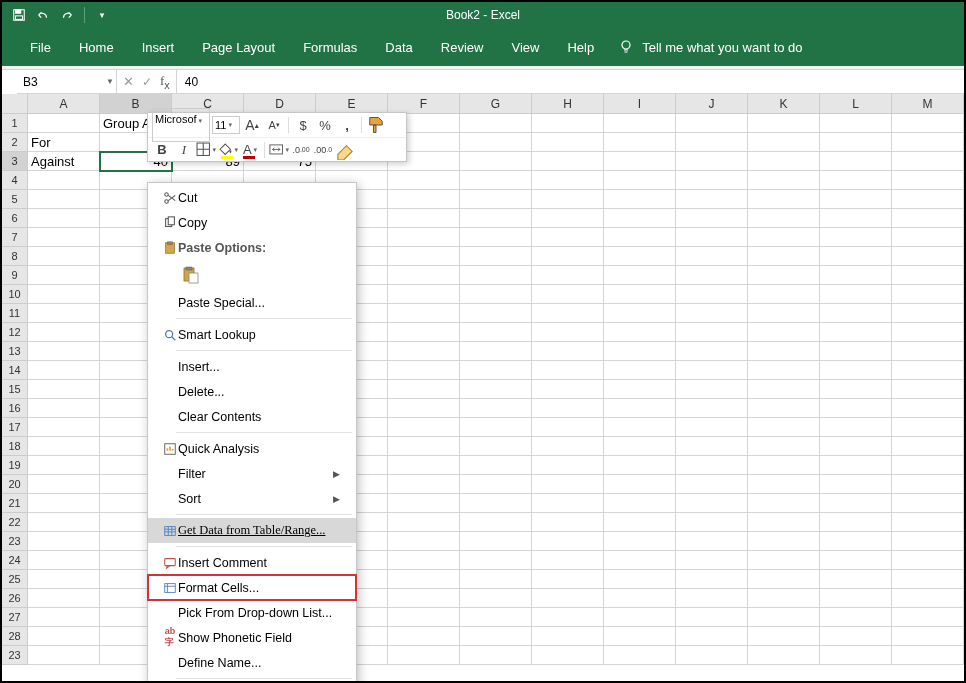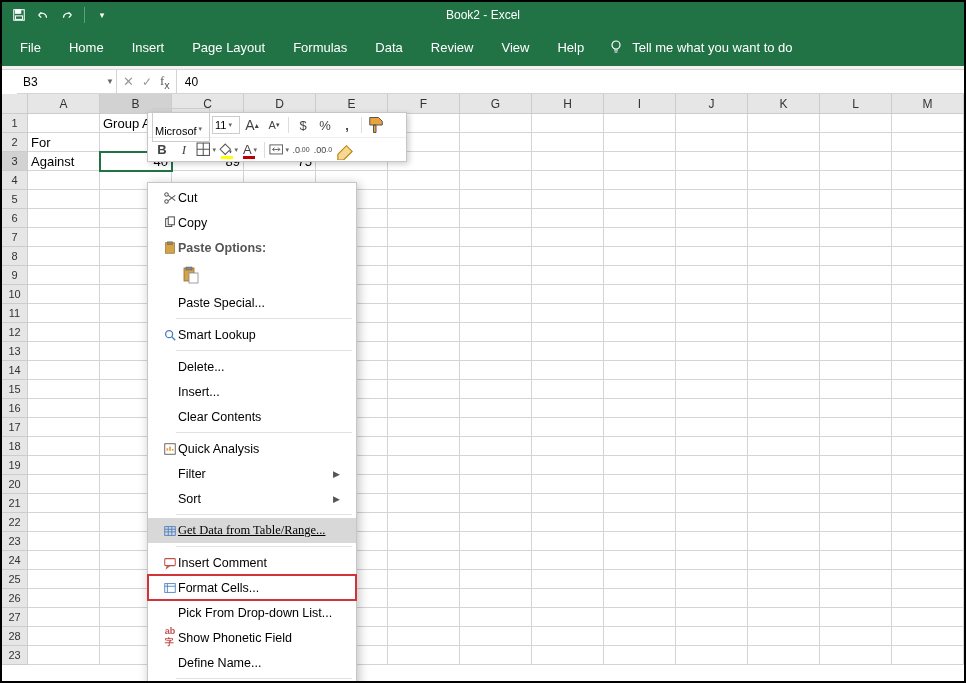--- a/index.html
+++ b/index.html
@@ -14,7 +14,7 @@
 .qat-sep { width: 1px; height: 16px; background: rgba(255,255,255,0.3); margin: 0 4px; }
 
 
-.ribbon-tabs { background: #217346; height: 38px; display: flex; align-items: center; padding-left: 4px; gap: 0; }
+.ribbon-tabs { background: #217346; height: 38px; display: flex; align-items: center; padding-left: 14px; gap: 0; }
 .ribbon-tab { color: #fff; font-size: 13px; padding: 0 14px; height: 100%; display: flex; align-items: center; cursor: pointer; }
 .tell-me { display: flex; align-items: center; gap: 8px; margin-left: 10px; color: #fff; font-size: 13px; }
 .tell-me svg { width: 16px; height: 16px; }

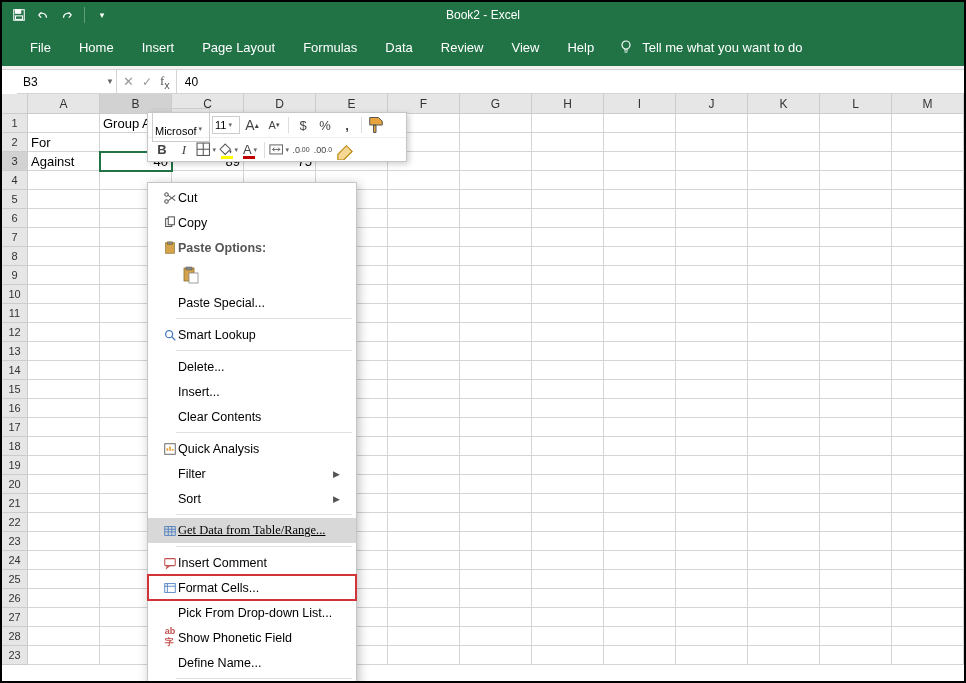--- a/index.html
+++ b/index.html
@@ -50,7 +50,7 @@
 .mini-toolbar { position: absolute; left: 145px; top: 110px; width: 260px; background: #fff; border: 1px solid #c6c6c6; box-shadow: 2px 2px 6px rgba(0,0,0,0.2); z-index: 10; }
 .mini-row { display: flex; align-items: center; height: 24px; padding: 0 4px; gap: 2px; }
 .mini-row + .mini-row { border-top: 1px solid #eee; }
-.mt-font { width: 58px; height: 18px; border: 1px solid #ccc; font-size: 11px; padding: 16px 2px; display: flex; align-items: flex-start; position: relative; }
+.mt-font { width: 58px; height: 18px; border: 1px solid #ccc; font-size: 11px; padding: 16px 2px; display: flex; align-items: flex-end; position: relative; }
 .mt-size { width: 28px; height: 18px; border: 1px solid #ccc; font-size: 11px; padding: 0 2px; display: flex; align-items: center; position: relative; }
 .mt-dd { font-size: 7px; color: #666; margin-left: 2px; }
 .mt-btn { width: 20px; height: 20px; display: flex; align-items: center; justify-content: center; font-size: 13px; color: #444; }

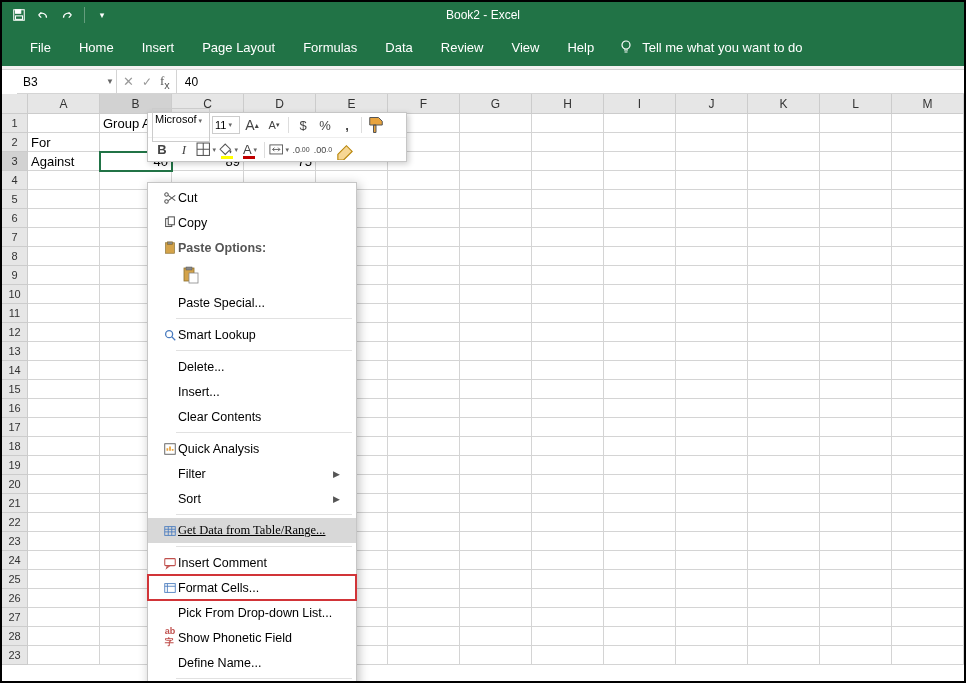--- a/index.html
+++ b/index.html
@@ -747,10 +747,10 @@
   </div>
   <div class="ctx-sep"></div>
   <div class="ctx-item">
+      <span>Insert...</span>
+    </div>
+  <div class="ctx-item">
       <span>Delete...</span>
-    </div>
-  <div class="ctx-item">
-      <span>Insert...</span>
     </div>
   <div class="ctx-item">
       <span>Clear Contents</span>

